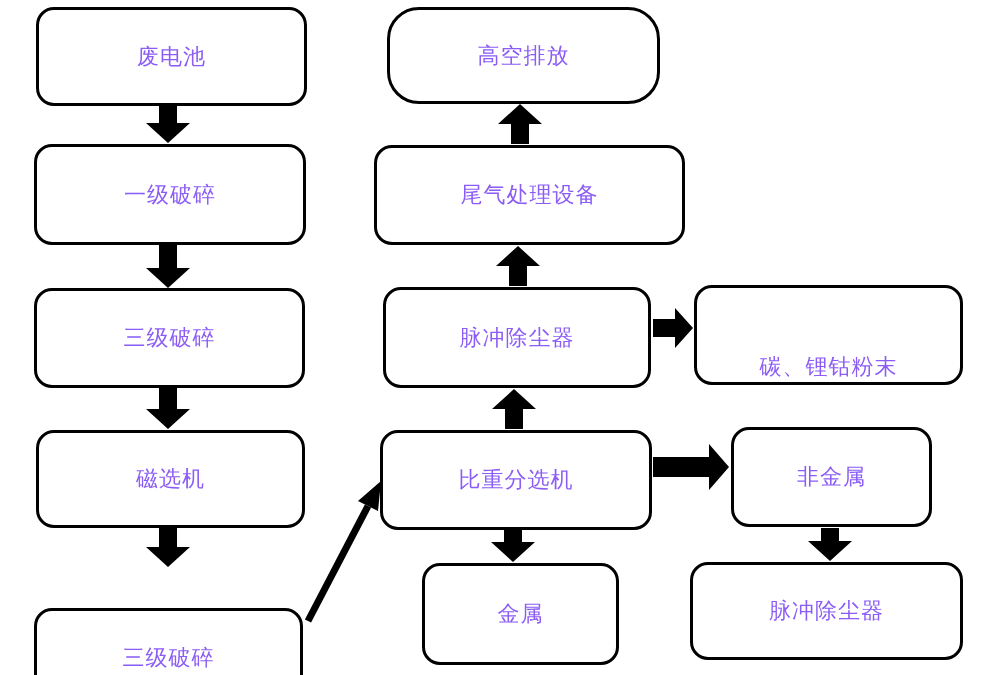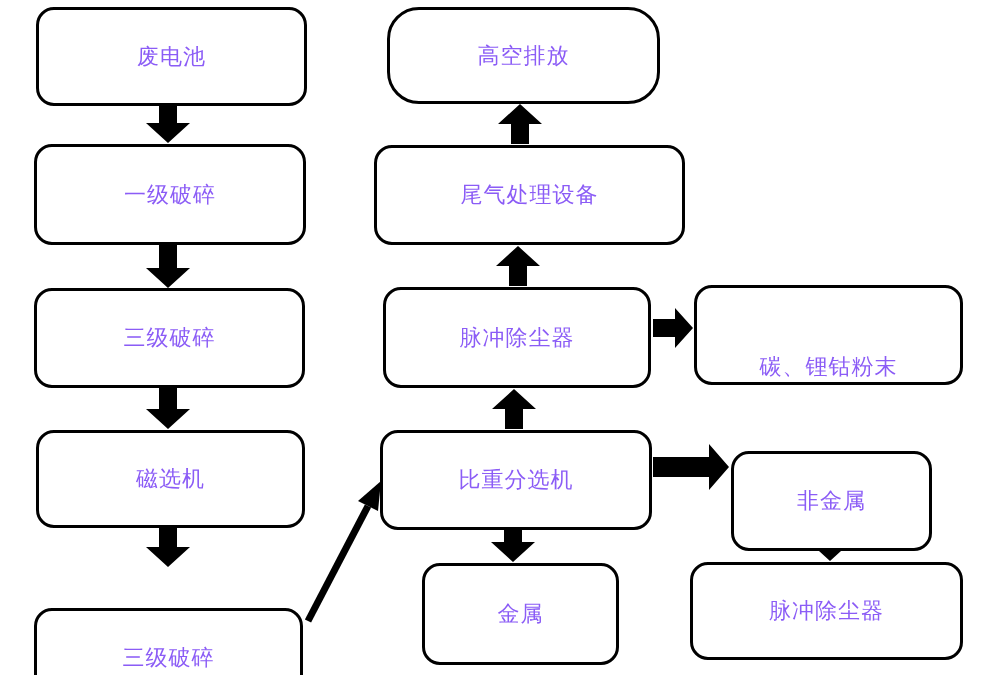--- a/index.html
+++ b/index.html
@@ -101,7 +101,7 @@
   <div class="node" style="left:694px; top:285px; width:269px; height:100px;align-items:flex-end;">
     <span>碳、锂钴粉末</span>
   </div>
-  <div class="node" style="left:731px; top:451px; width:201px; height:100px;justify-content:center;">
+  <div class="node" style="left:731px; top:427px; width:201px; height:100px;justify-content:center;">
     <span>非金属</span>
   </div>
   <div class="node" style="left:690px; top:562px; width:273px; height:98px;">

